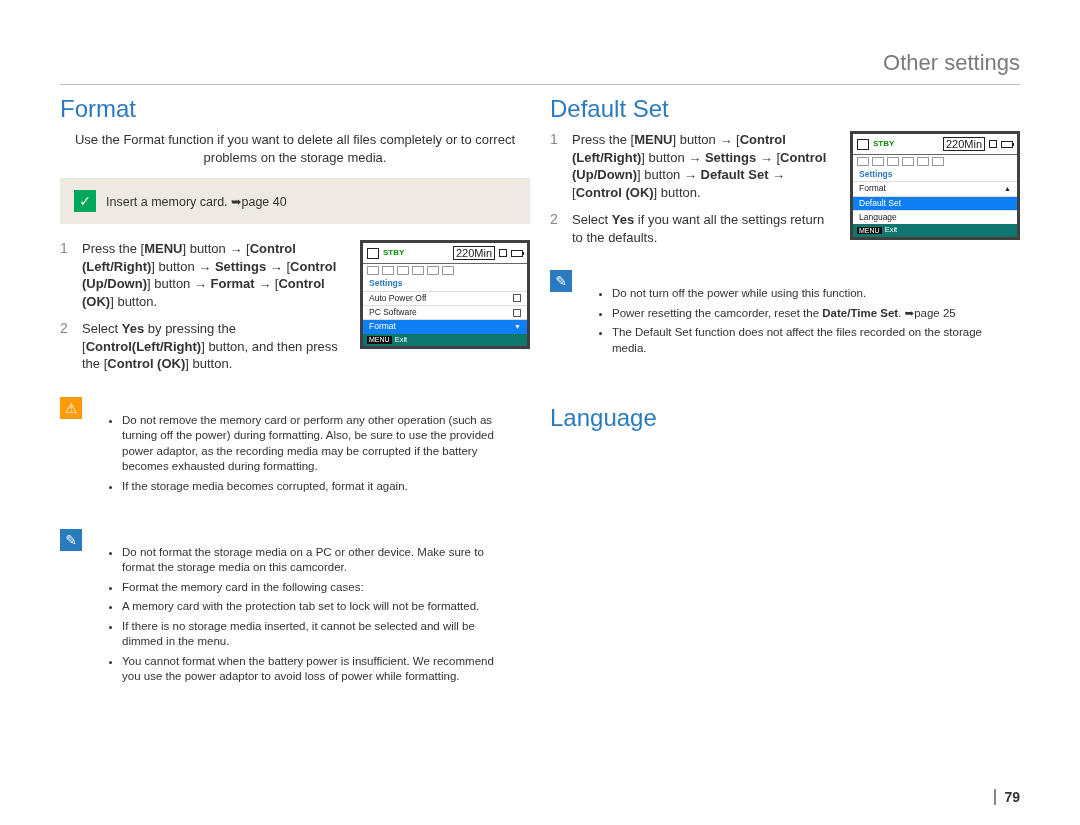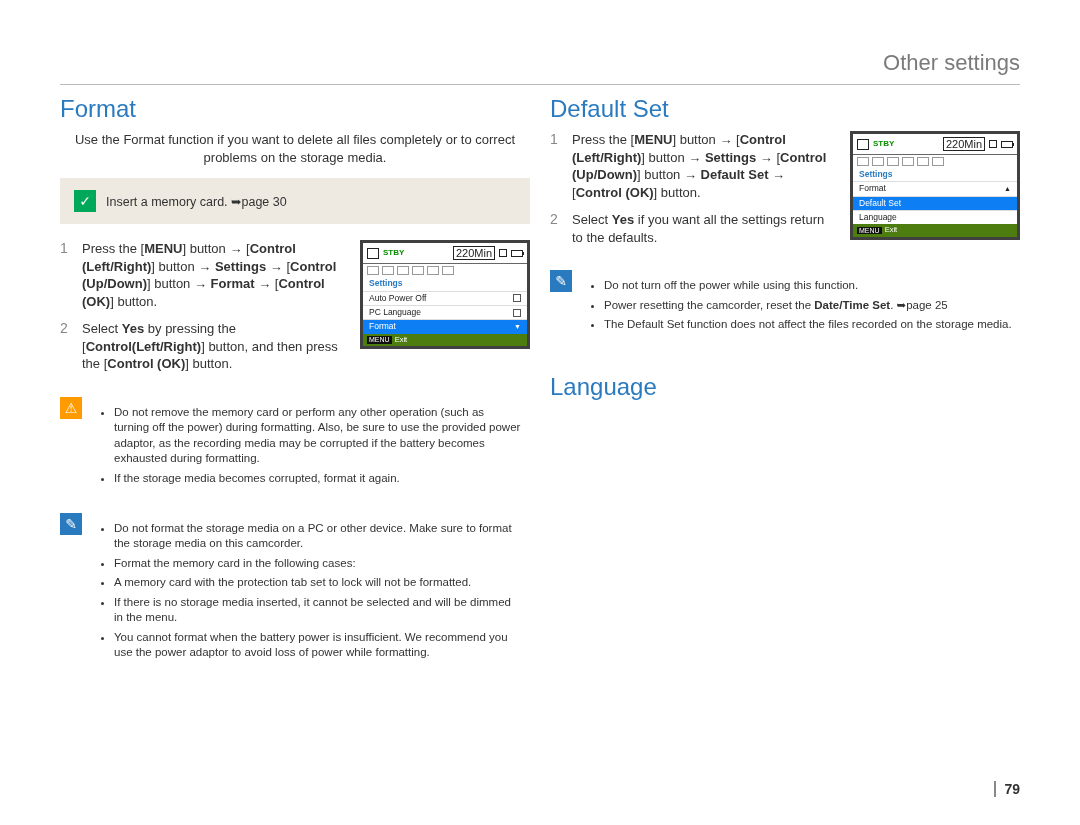--- a/index.html
+++ b/index.html
@@ -177,7 +177,7 @@
 
       <div class="infobox">
         <span class="icon-square icon-green">✓</span>
-        <span>Insert a memory card. ➥page 30</span>
+        <span>Insert a memory card. ➥page 40</span>
       </div>
 
       <div class="step-row">

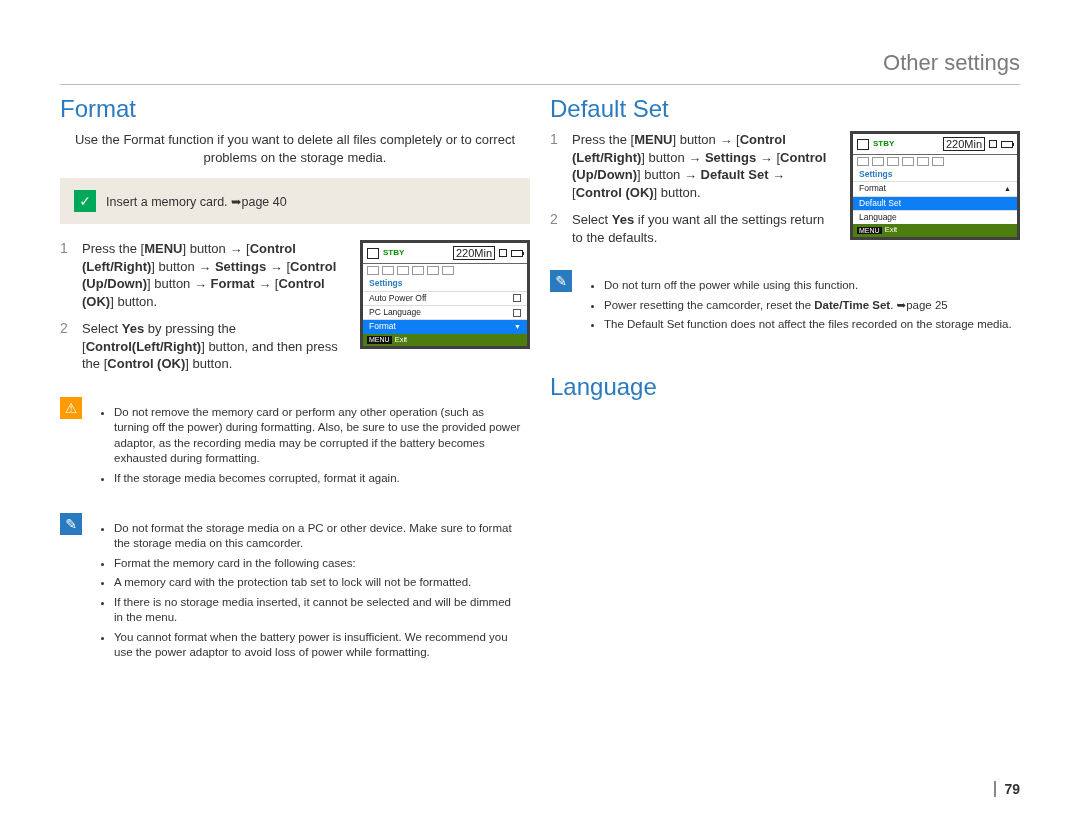--- a/index.html
+++ b/index.html
@@ -130,7 +130,7 @@
   .lcd .item .arrow { margin-left: auto; font-size:7px;}
   .lcd .item .glyph { margin-left: auto; width:8px;height:8px;border:1px solid #555;}
   .lcd .menuexit {
-    background: #4d7c0f;
+    background: #0f766e;
     color: #fff;
     padding: 2px 4px;
     font-size: 7.5px;

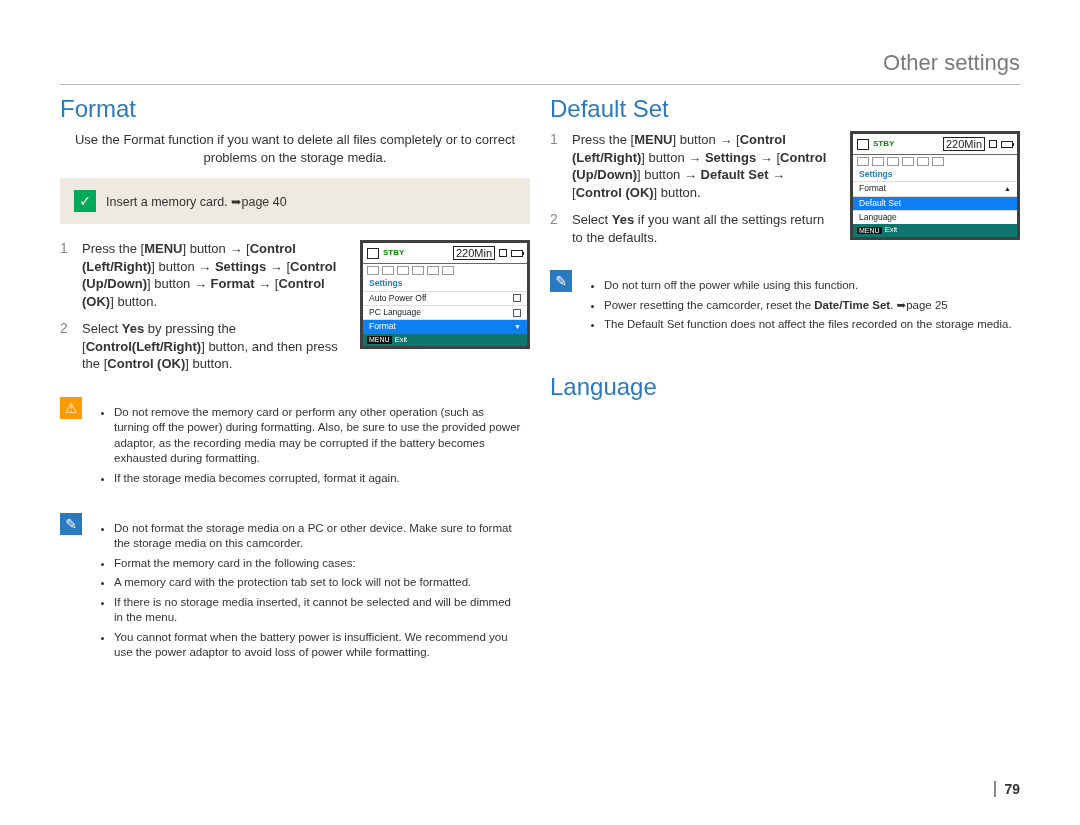--- a/index.html
+++ b/index.html
@@ -145,7 +145,7 @@
     gap: 10px;
     margin-top: 14px;
   }
-  .note ul { margin:8px; padding-left: 14px; font-size: 11.5px; line-height: 1.35; }
+  .note ul { margin:16px; padding-left: 14px; font-size: 11.5px; line-height: 1.35; }
   .note ul li { margin-bottom: 4px; }
   .note ul ul { list-style: '- '; padding-left: 14px; }
   .bold{font-weight:bold;}

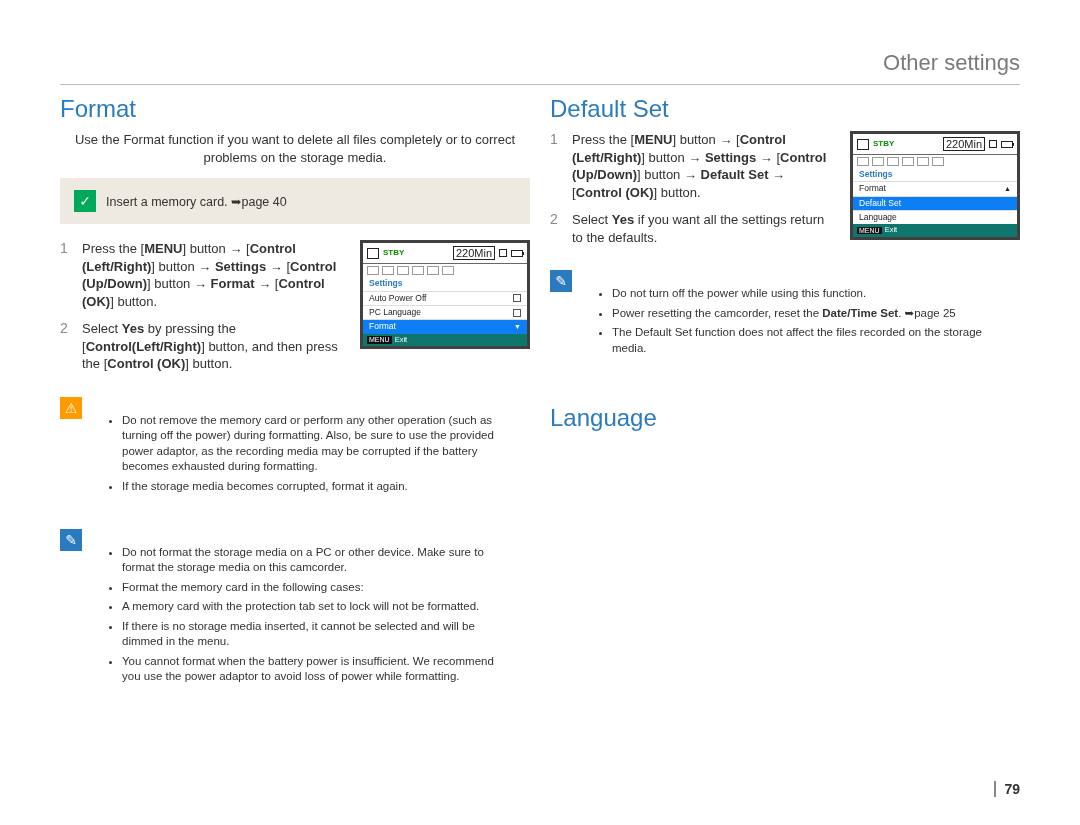--- a/index.html
+++ b/index.html
@@ -219,7 +219,7 @@
               <span class="glyph"></span>
           </div>
           <div class="item">
-            <span>PC Language</span>
+            <span>PC Software</span>
               <span class="glyph"></span>
           </div>
           <div class="item sel">

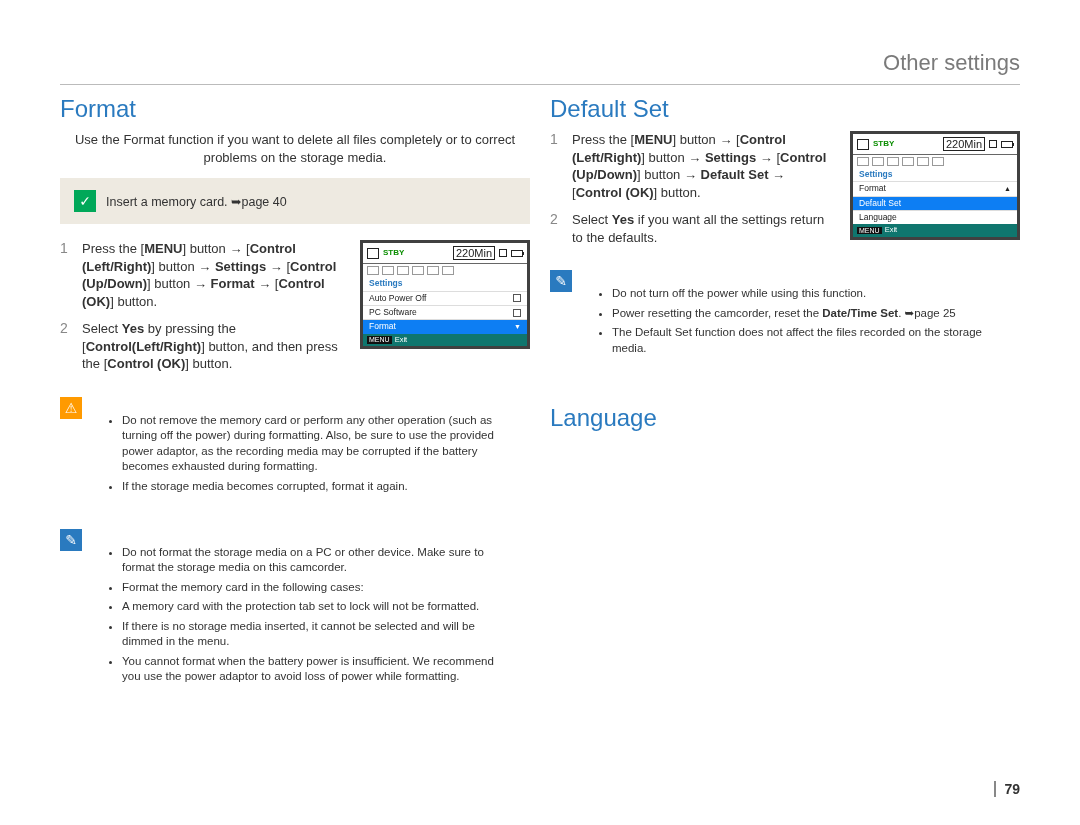--- a/index.html
+++ b/index.html
@@ -152,7 +152,7 @@
   .pagenum {
     position: absolute;
     right: 60px;
-    bottom: 28px;
+    bottom: 20px;
     font-size: 14px;
     color: #333;
     border-left: 2px solid #888;

